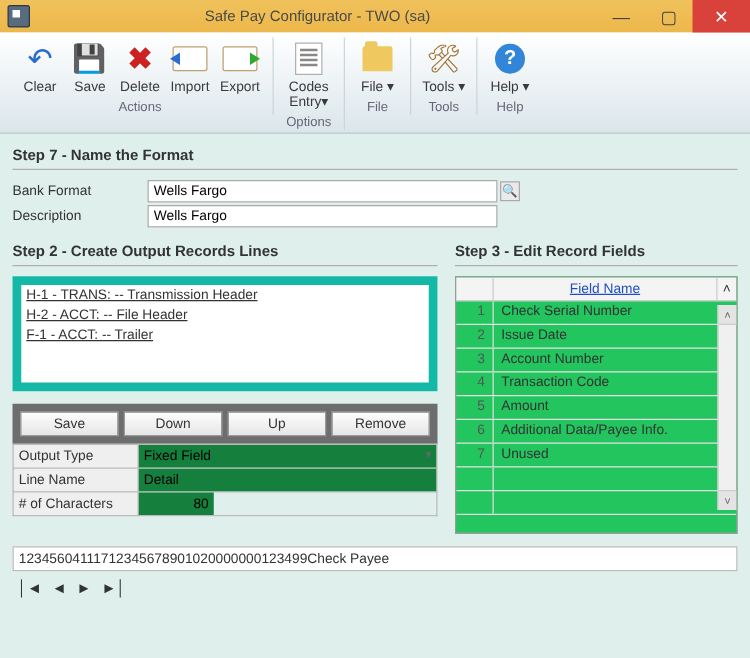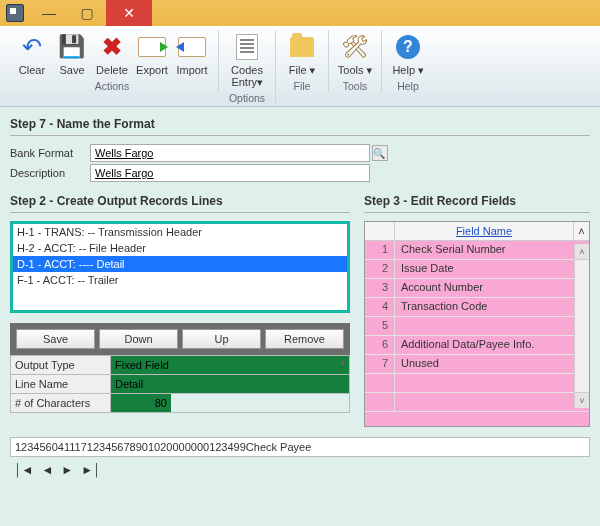--- a/index.html
+++ b/index.html
@@ -105,6 +105,7 @@
 
 <div class="titlebar">
   <div class="app-icon"></div>
+  <div class="title-text">Safe Pay Configurator  -  TWO (sa)</div>
   <div class="win-btns">
     <div class="win-btn">—</div>
     <div class="win-btn">▢</div>

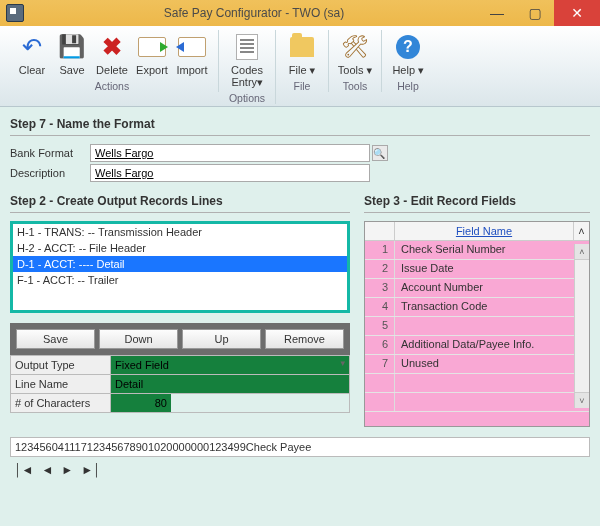--- a/index.html
+++ b/index.html
@@ -131,15 +131,15 @@
         </div>
         <div class="rbtn">
           <div class="icon">
+              <div class="i-import"></div>
+            </div>
+          <div class="lbl">Import</div>
+        </div>
+        <div class="rbtn">
+          <div class="icon">
               <div class="i-export"></div>
             </div>
           <div class="lbl">Export</div>
-        </div>
-        <div class="rbtn">
-          <div class="icon">
-              <div class="i-import"></div>
-            </div>
-          <div class="lbl">Import</div>
         </div>
       </div>
       <div class="glabel">Actions</div>

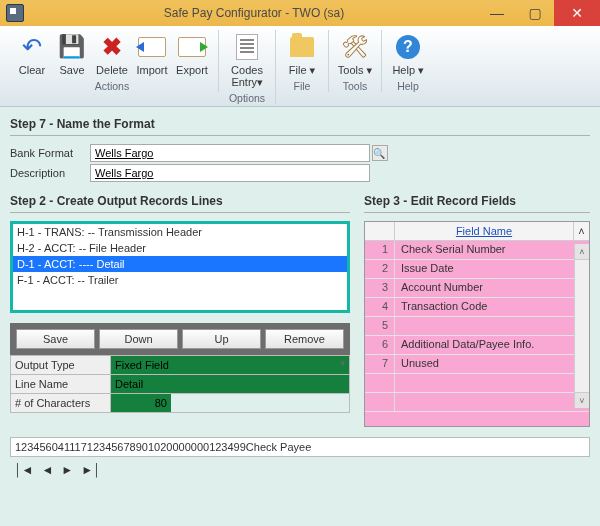--- a/index.html
+++ b/index.html
@@ -59,7 +59,7 @@
   .step-title{font-size:12px;font-weight:bold;color:#333;margin:4px 0 4px;}
   .hr{border:none;border-top:1px solid #b0b0b0;margin:2px 0 8px;}
   .form-row{display:flex;align-items:center;margin:2px 0;}
-  .flabel{width:80px;font-size:11px;color:#333;}
+  .flabel{width:108px;font-size:11px;color:#333;}
   .finput{border:1px solid #aaa;background:#fff;height:18px;padding:0 4px;font-size:11px;text-decoration:underline;}
   .faux-search{width:16px;height:16px;border:1px solid #aaa;background:#eaeaea;margin-left:2px;display:flex;align-items:center;justify-content:center;font-size:10px;color:#666;}
   .cols{display:flex;gap:14px;margin-top:8px;}

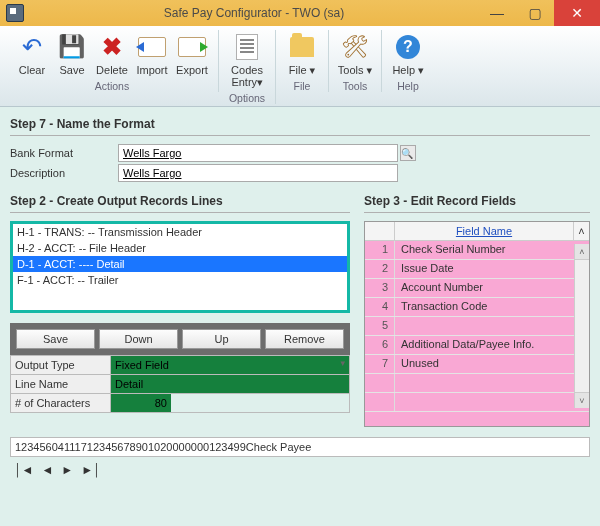--- a/index.html
+++ b/index.html
@@ -60,7 +60,7 @@
   .hr{border:none;border-top:1px solid #b0b0b0;margin:2px 0 8px;}
   .form-row{display:flex;align-items:center;margin:2px 0;}
   .flabel{width:108px;font-size:11px;color:#333;}
-  .finput{border:1px solid #aaa;background:#fff;height:18px;padding:0 4px;font-size:11px;text-decoration:underline;}
+  .finput{border:1px solid #aaa;background:#fff;height:18px;padding:0 4px;font-size:11px;}
   .faux-search{width:16px;height:16px;border:1px solid #aaa;background:#eaeaea;margin-left:2px;display:flex;align-items:center;justify-content:center;font-size:10px;color:#666;}
   .cols{display:flex;gap:14px;margin-top:8px;}
   .col-l{flex:0 0 340px;}

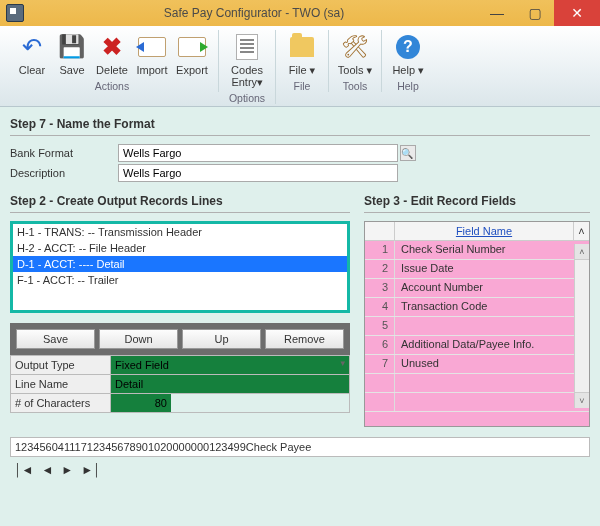--- a/index.html
+++ b/index.html
@@ -66,7 +66,7 @@
   .col-l{flex:0 0 340px;}
   .col-r{flex:1;}
   
-  .listbox{border:3px solid #14b8a6;background:#fff;height:92px;overflow:hidden;font-size:11px;}
+  .listbox{border:7px solid #14b8a6;background:#fff;height:92px;overflow:hidden;font-size:11px;text-decoration:underline;}
   .listline{padding:2px 4px;white-space:nowrap;}
   .listline.sel{background:#1a76ff;color:#fff;}
   

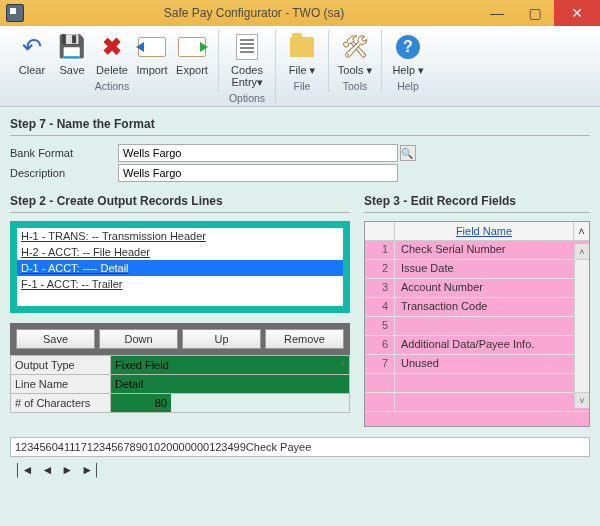--- a/index.html
+++ b/index.html
@@ -81,7 +81,7 @@
   .select-wrap{position:relative;}
   .select-wrap::after{content:"▾";position:absolute;right:4px;top:2px;color:#666;font-size:9px;}
   
-  .gridwrap{border:1px solid #999;background:#f9a8d4;height:206px;margin-top:4px;position:relative;display:flex;flex-direction:column;}
+  .gridwrap{border:1px solid #999;background:#22c55e;height:206px;margin-top:4px;position:relative;display:flex;flex-direction:column;}
   .gridhead{display:flex;border-bottom:1px solid #ccc;background:#f4f4f4;}
   .ghcell{font-size:11px;padding:3px 0;text-align:center;}
   .gh-idx{width:30px;border-right:1px solid #ccc;}

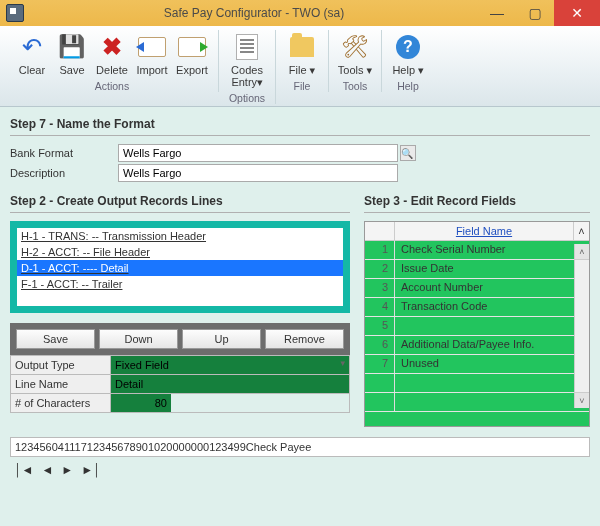--- a/index.html
+++ b/index.html
@@ -217,7 +217,6 @@
       <div class="listbox">
         <div class="listline">H-1 - TRANS:   -- Transmission Header</div>
         <div class="listline">H-2 - ACCT:   -- File Header</div>
-        <div class="listline sel">D-1 - ACCT:   ---- Detail</div>
         <div class="listline">F-1 - ACCT:   -- Trailer</div>
       </div>
 

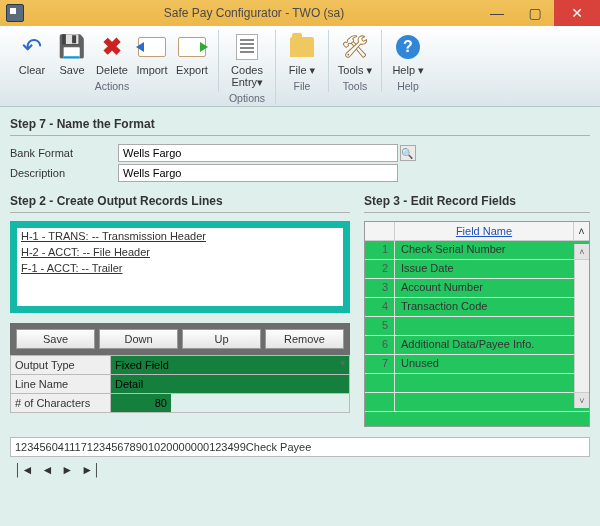--- a/index.html
+++ b/index.html
@@ -275,6 +275,7 @@
             </div>
           <div class="grow">
               <div class="gcell g-idx">5</div>
+              <div class="gcell g-name">Amount</div>
             </div>
           <div class="grow">
               <div class="gcell g-idx">6</div>

